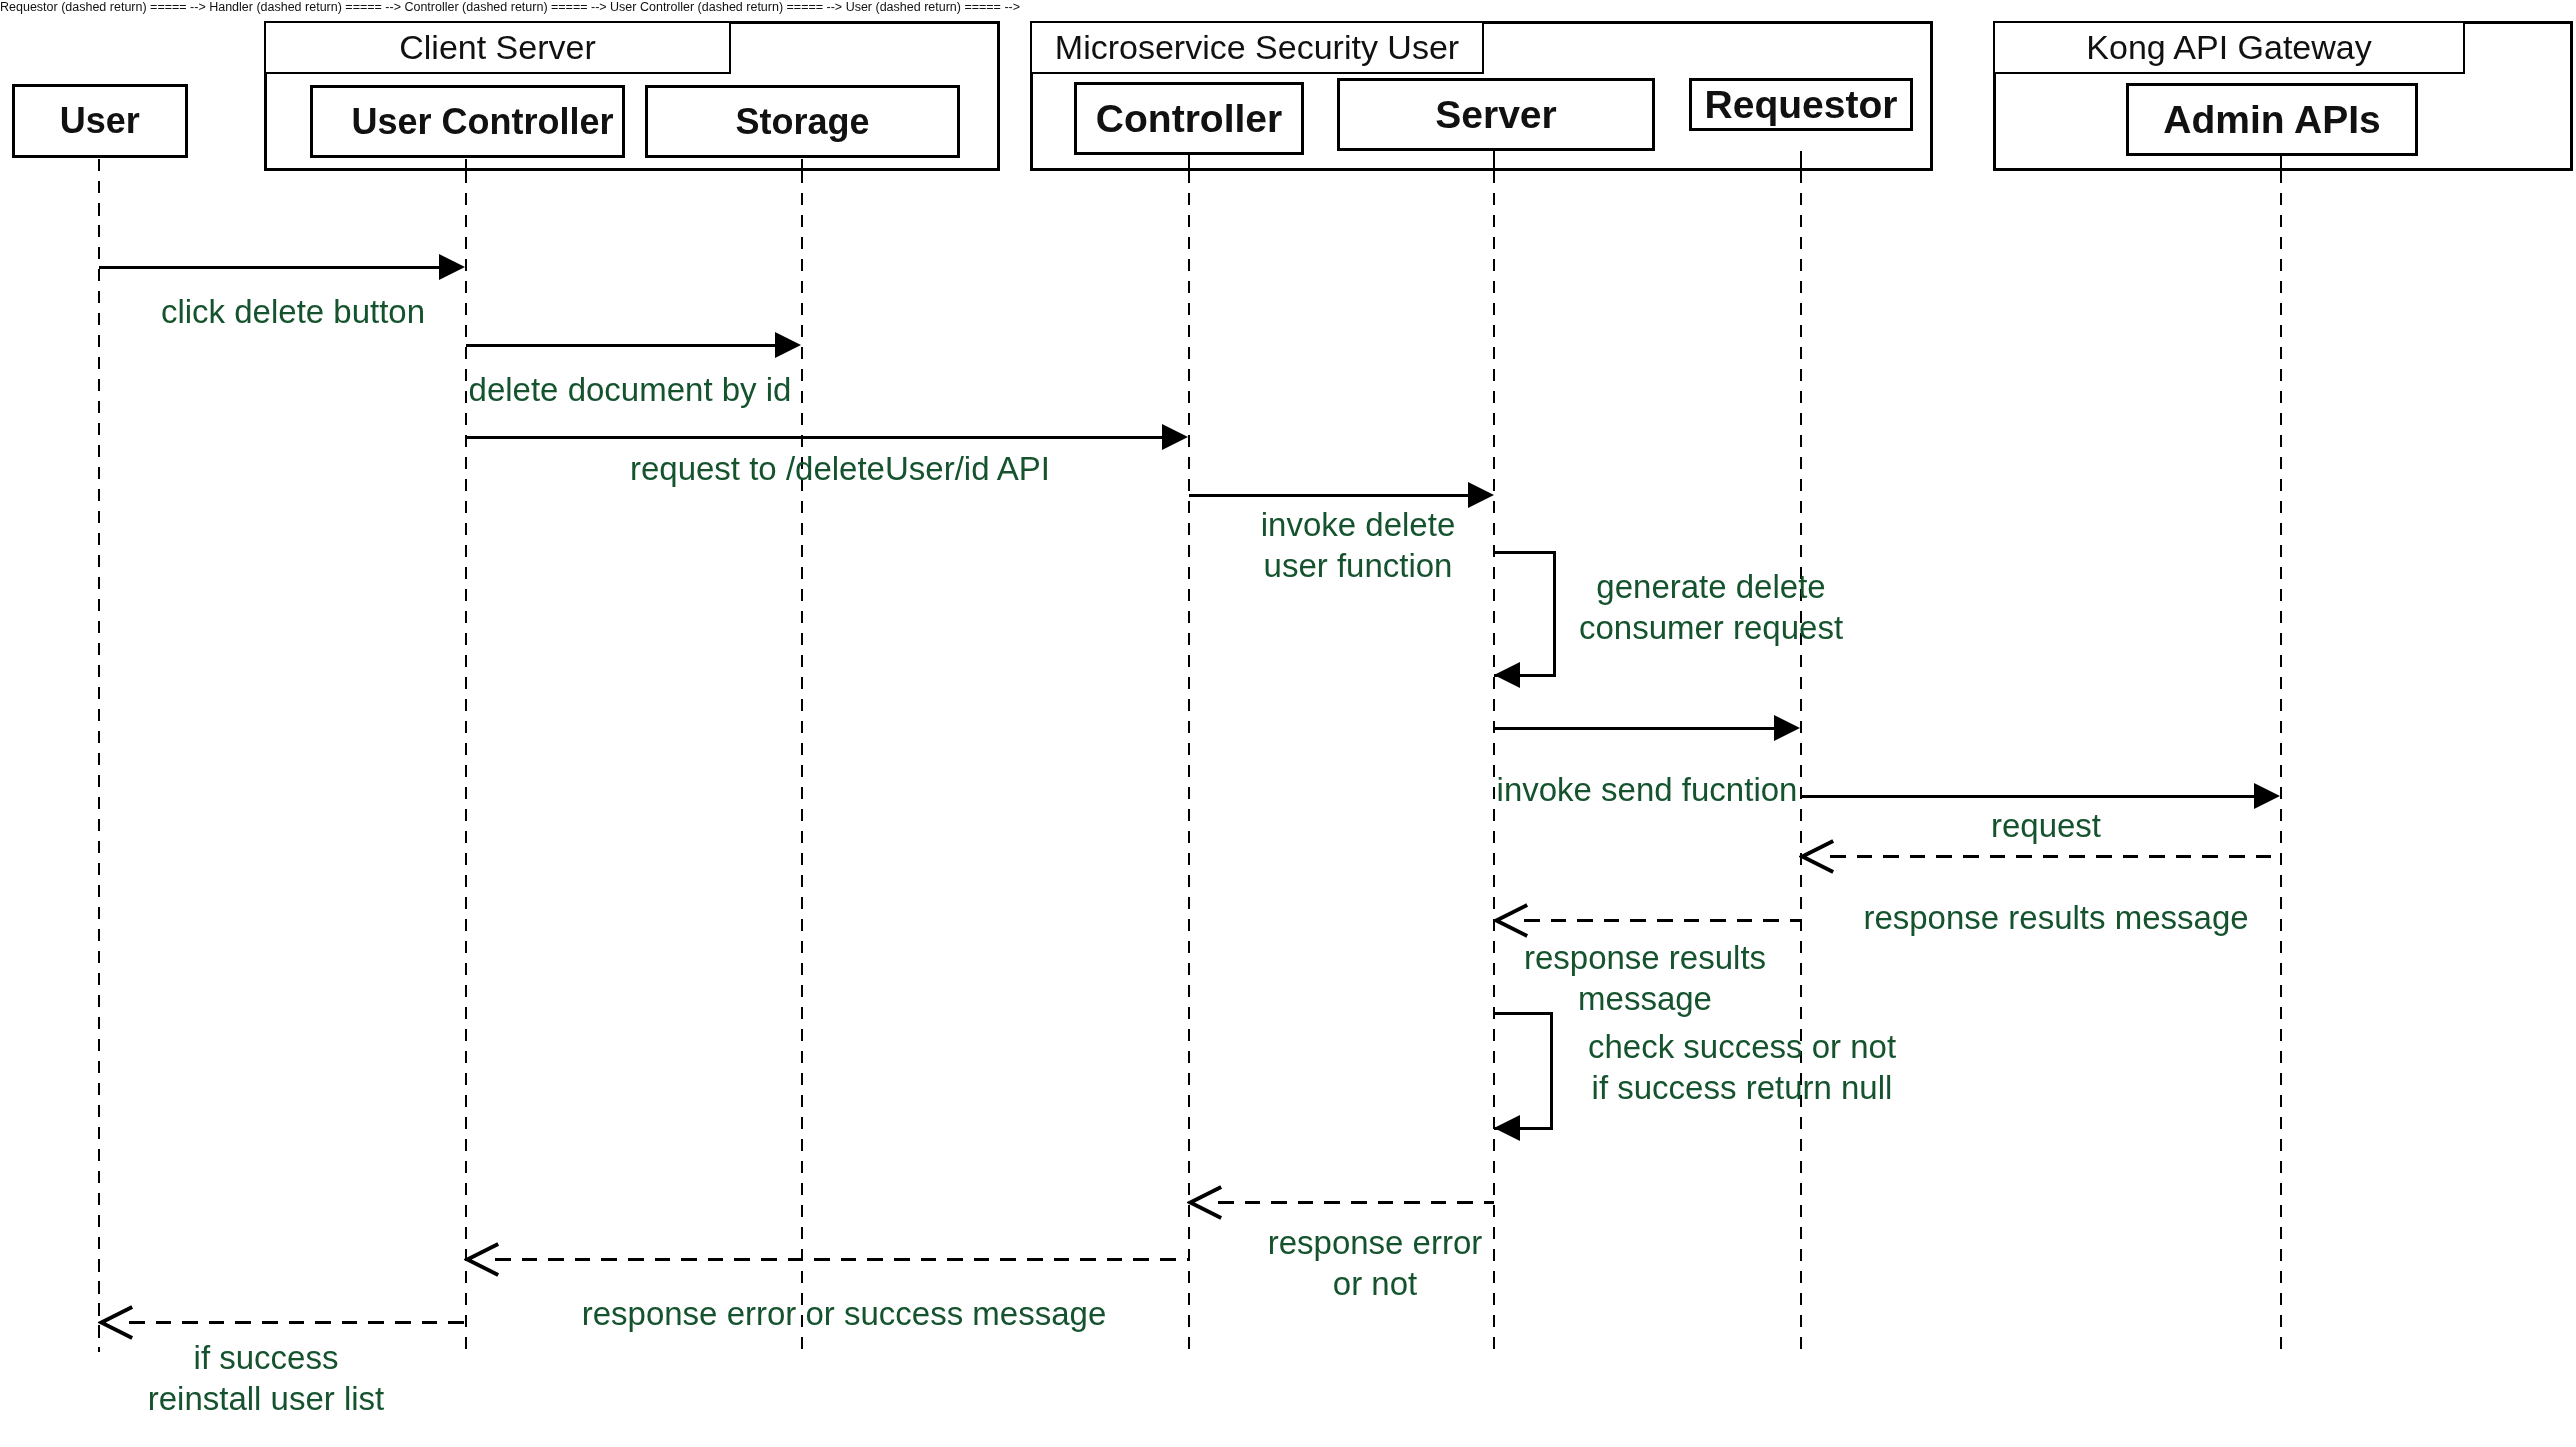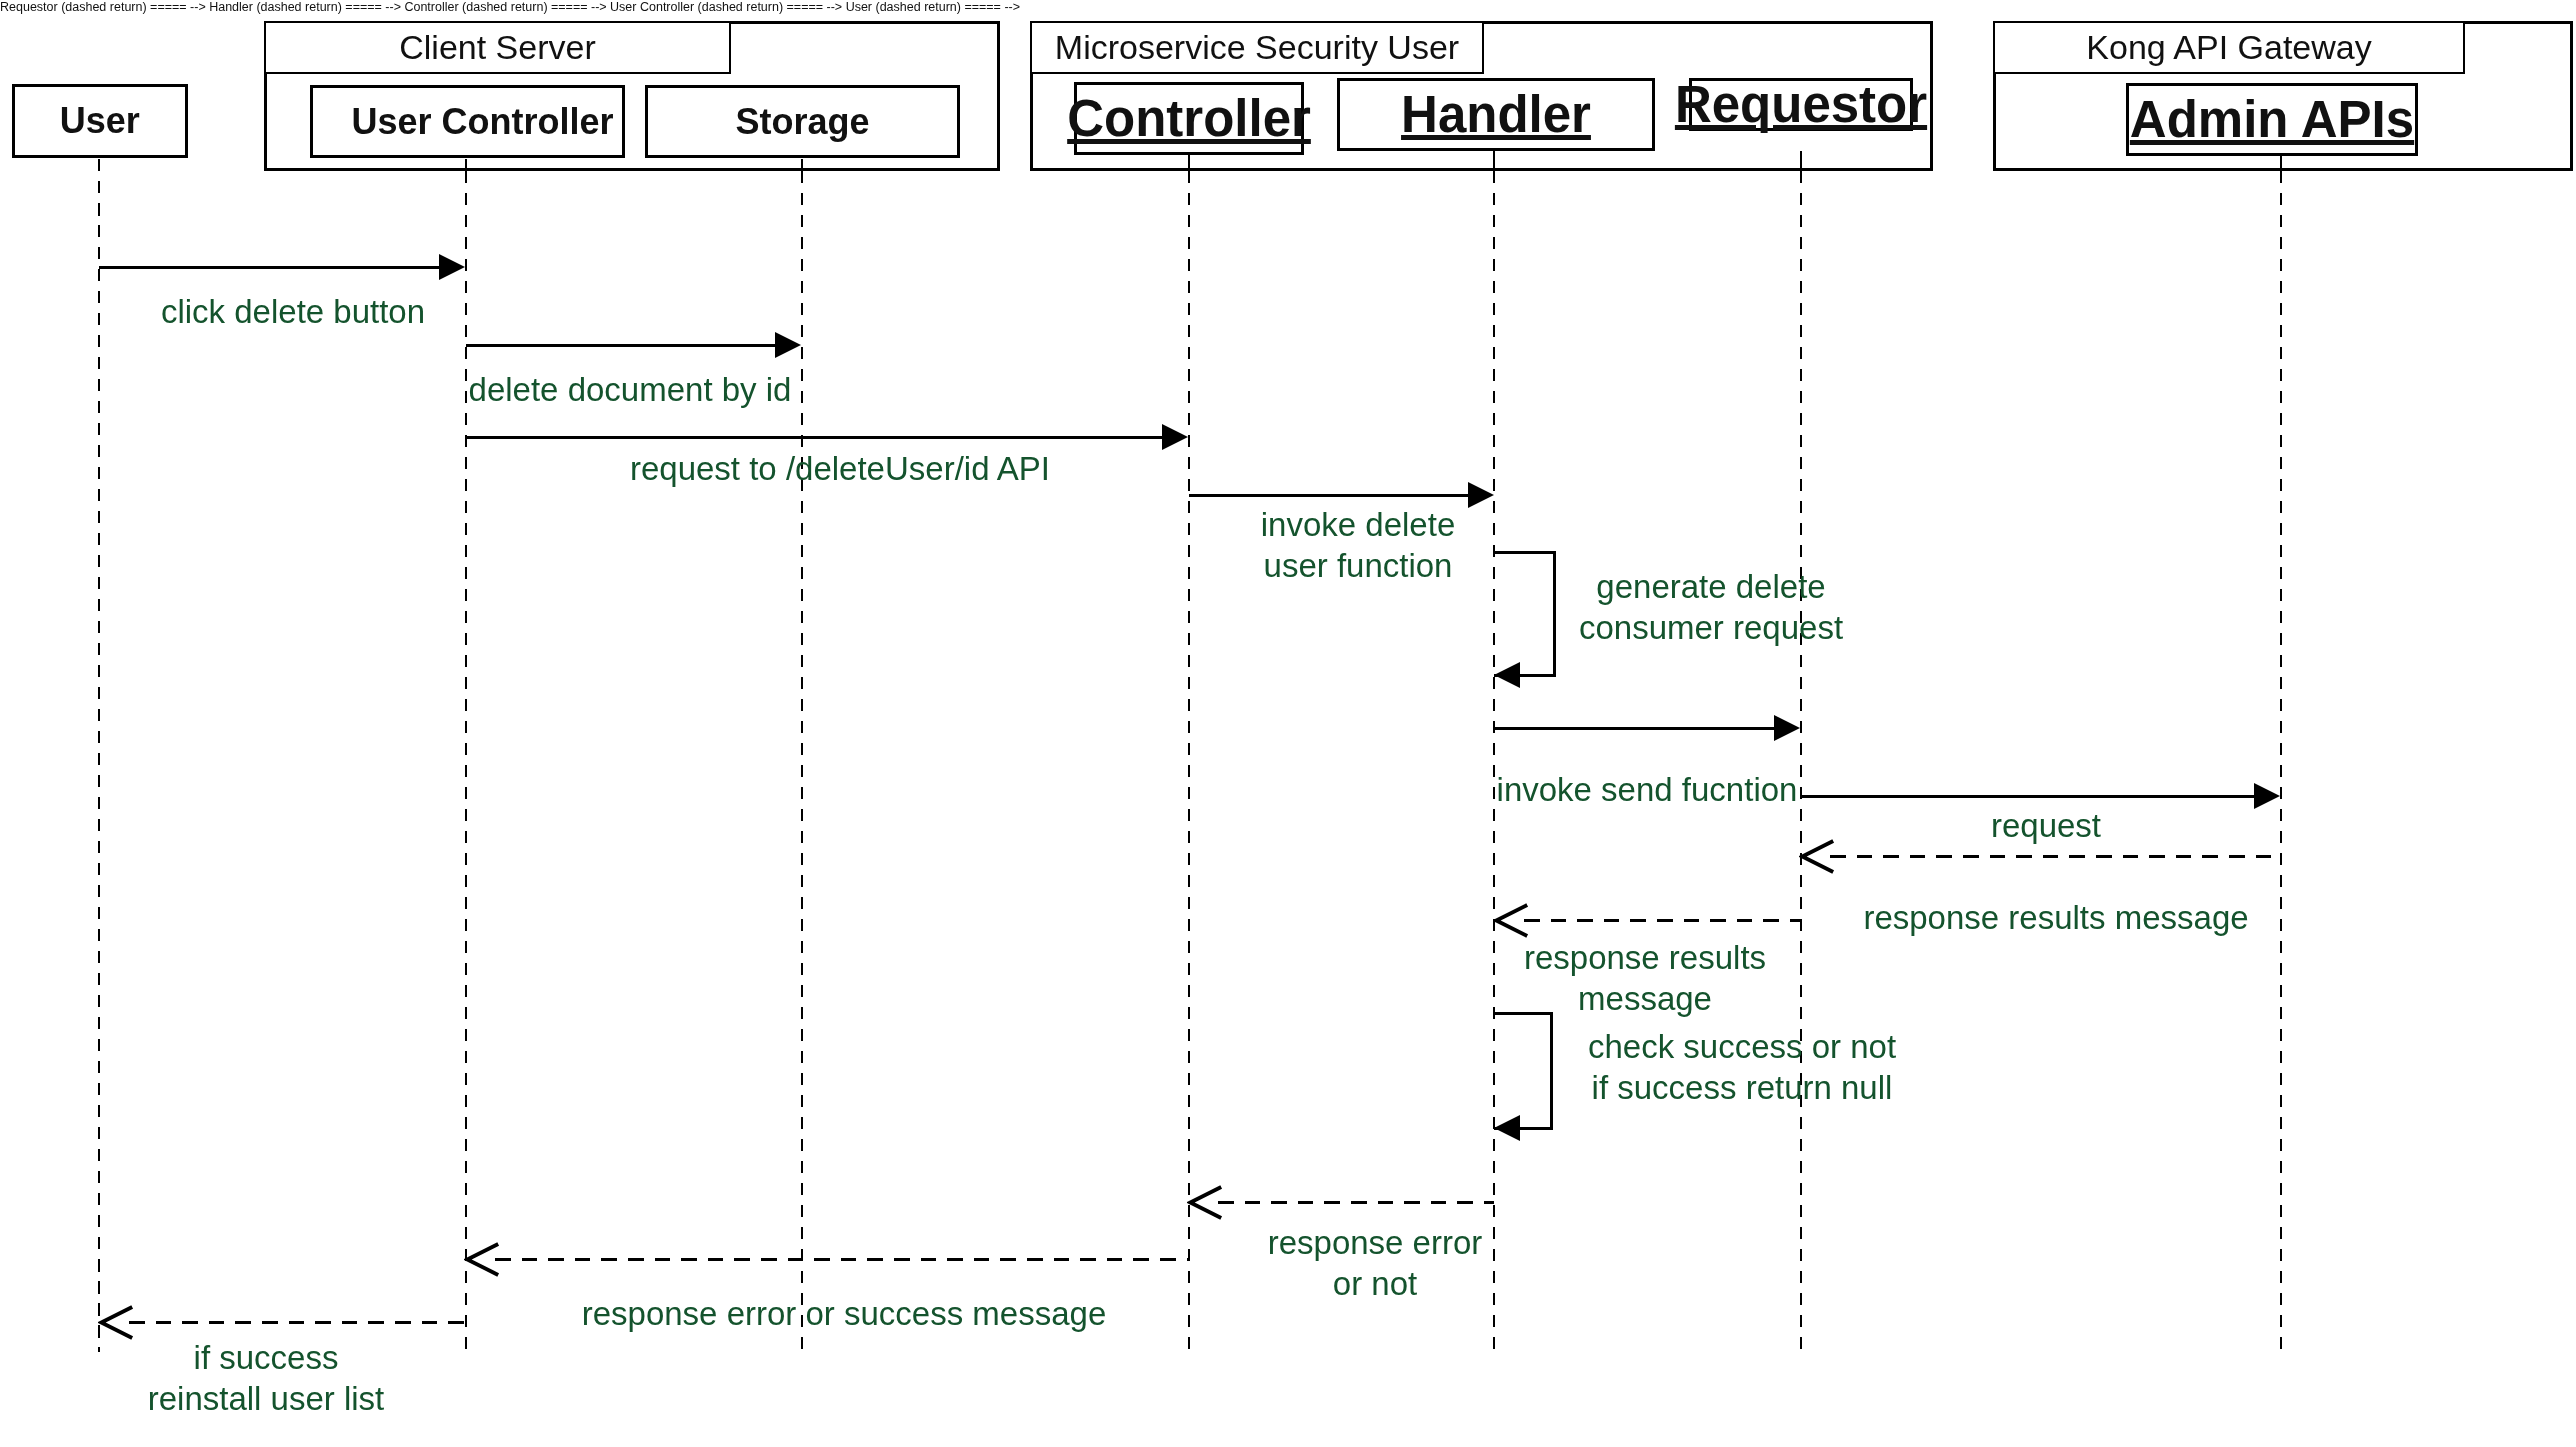--- a/index.html
+++ b/index.html
@@ -18,7 +18,7 @@
     font-size:34px;font-weight:400;
   }
   .participant-label{font-weight:700;font-size:36px;}
-  .participant-label.big{font-size:51px;text-decoration:underline;}
+  .participant-label.big{font-size:39px;}
   .lifeline{
     position:absolute;width:2.3px;
     background:repeating-linear-gradient(to bottom,#000 0 12.5px,transparent 12.5px 22px);

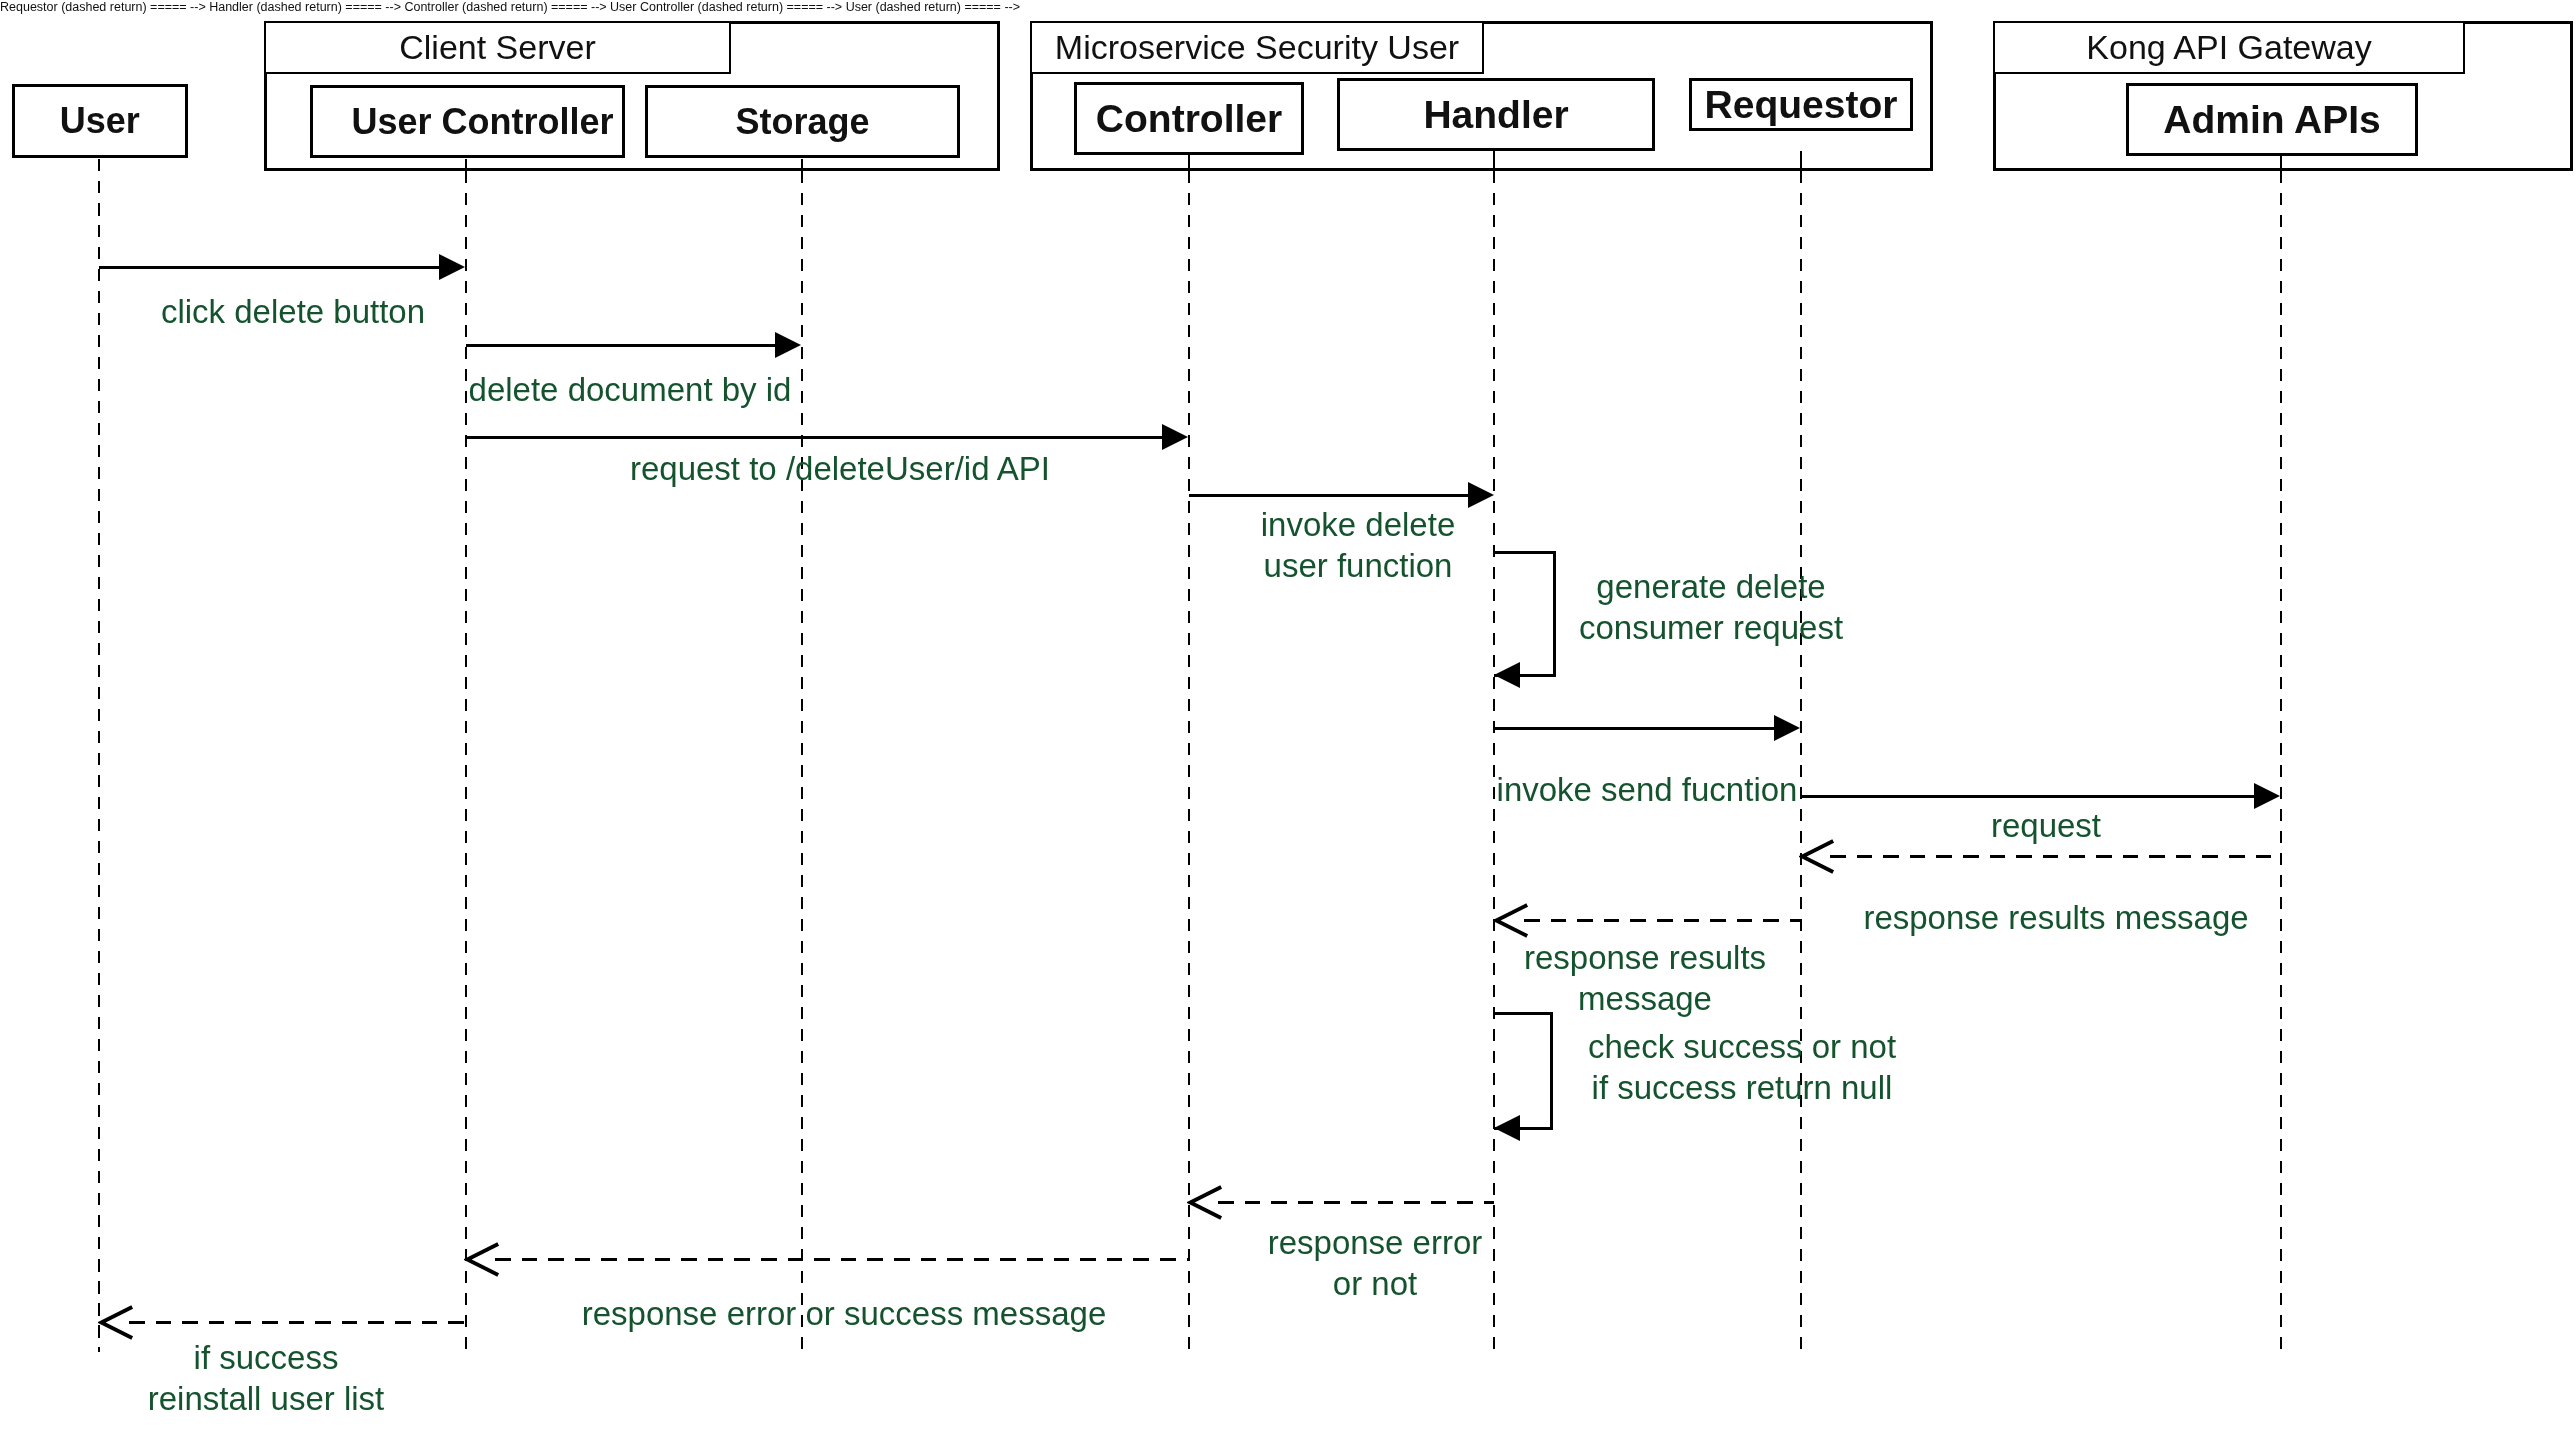--- a/index.html
+++ b/index.html
@@ -84,7 +84,7 @@
     <span class="participant-label big">Controller</span>
   </div>
   <div class="box" style="left:1337px;top:78px;width:318px;height:73px;">
-    <span class="participant-label big">Handler</span>
+    <span class="participant-label big">Server</span>
   </div>
   <div class="box" style="left:1689px;top:78px;width:224px;height:53px;">
     <span class="participant-label big">Requestor</span>

